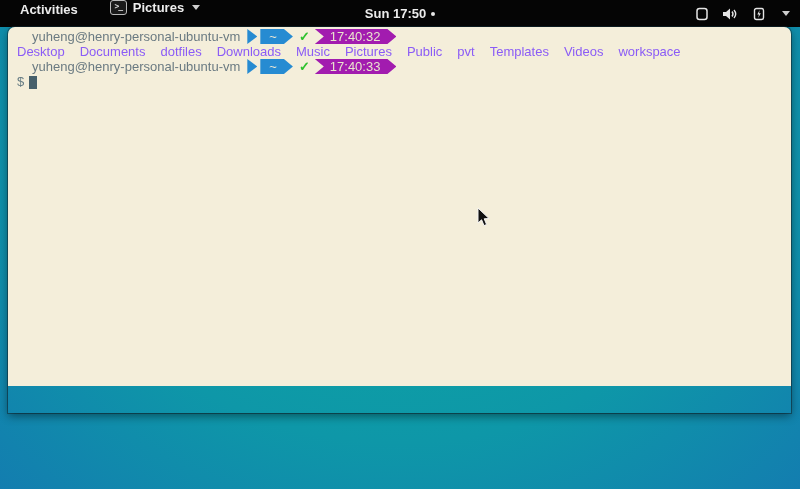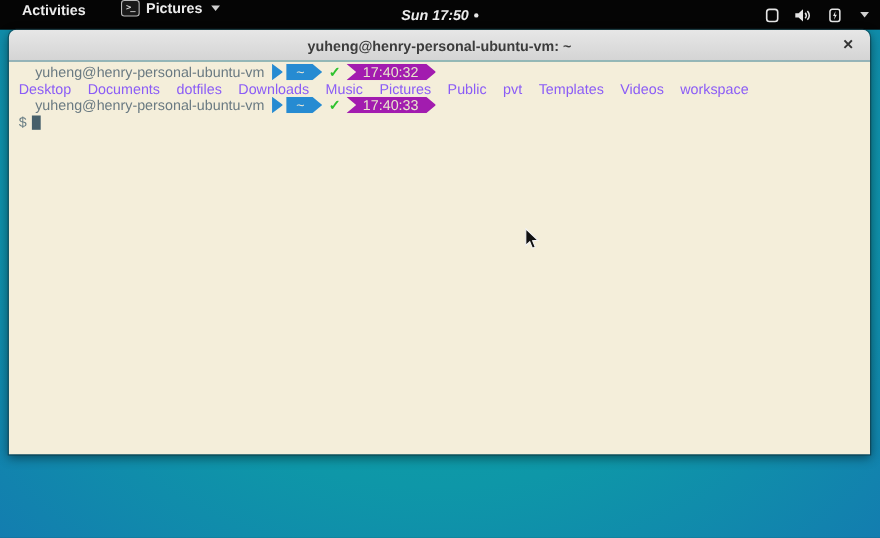--- a/index.html
+++ b/index.html
@@ -26,7 +26,7 @@
   }
   .tb-clock{
     position:absolute;left:0;right:0;top:0;height:27px;display:flex;
-    align-items:center;justify-content:center;gap:5px;pointer-events:none;font-style:italic;
+    align-items:center;justify-content:center;gap:5px;pointer-events:none;
   }
   .tb-clock .inner{pointer-events:auto;display:flex;align-items:center;gap:5px;padding:2px 4px;}
   .notif-dot{width:4px;height:4px;border-radius:50%;background:#e8e8e8;}

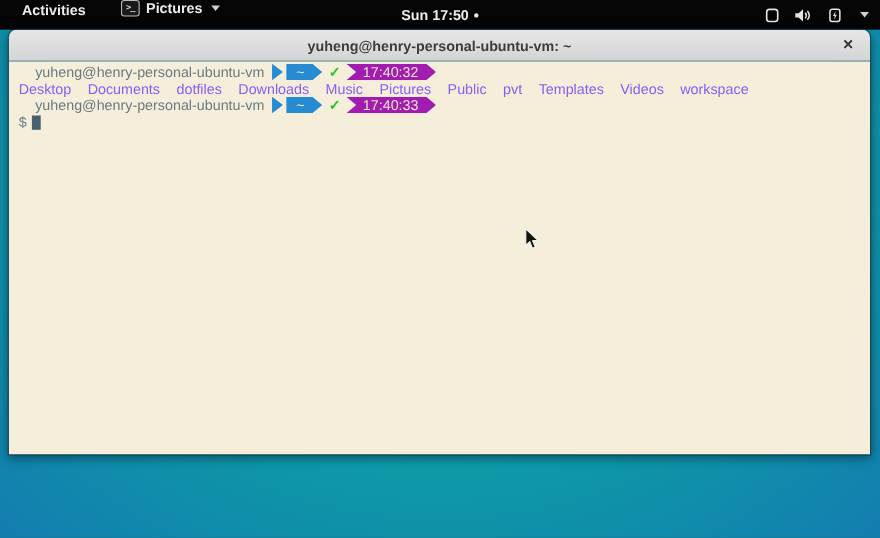--- a/index.html
+++ b/index.html
@@ -120,10 +120,6 @@
   </div>
 
   <div class="window">
-    <div class="titlebar">
-      <span class="title">yuheng@henry-personal-ubuntu-vm: ~</span>
-      <button class="close-btn">×</button>
-    </div>
 
     <div class="term-body">
 

